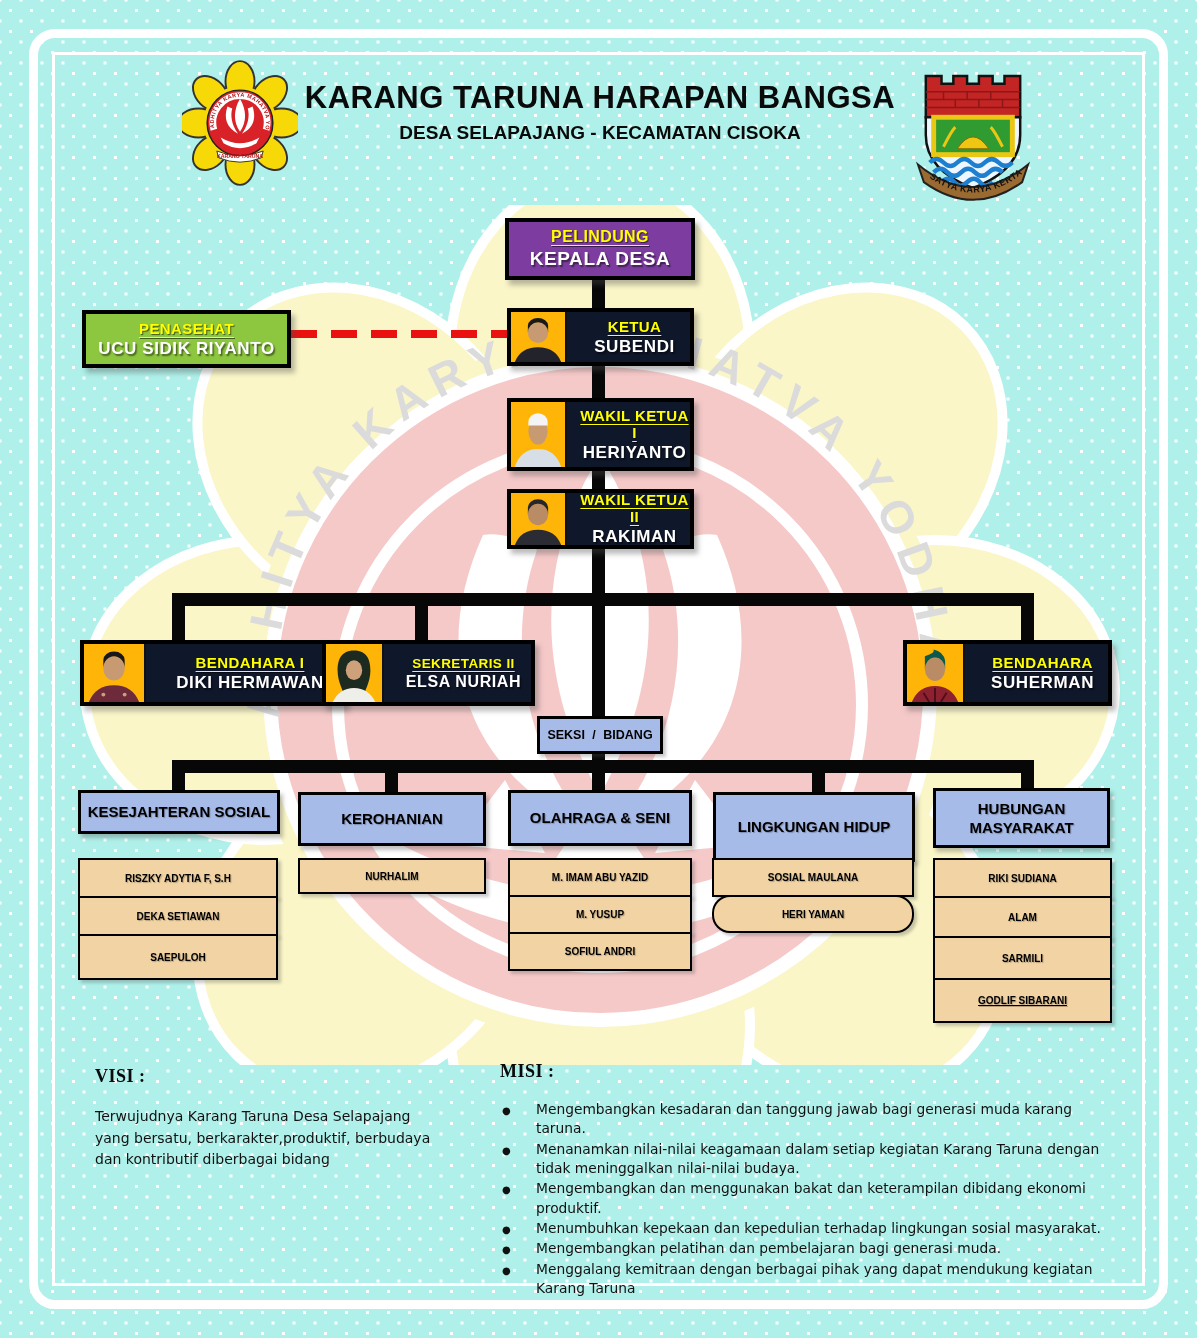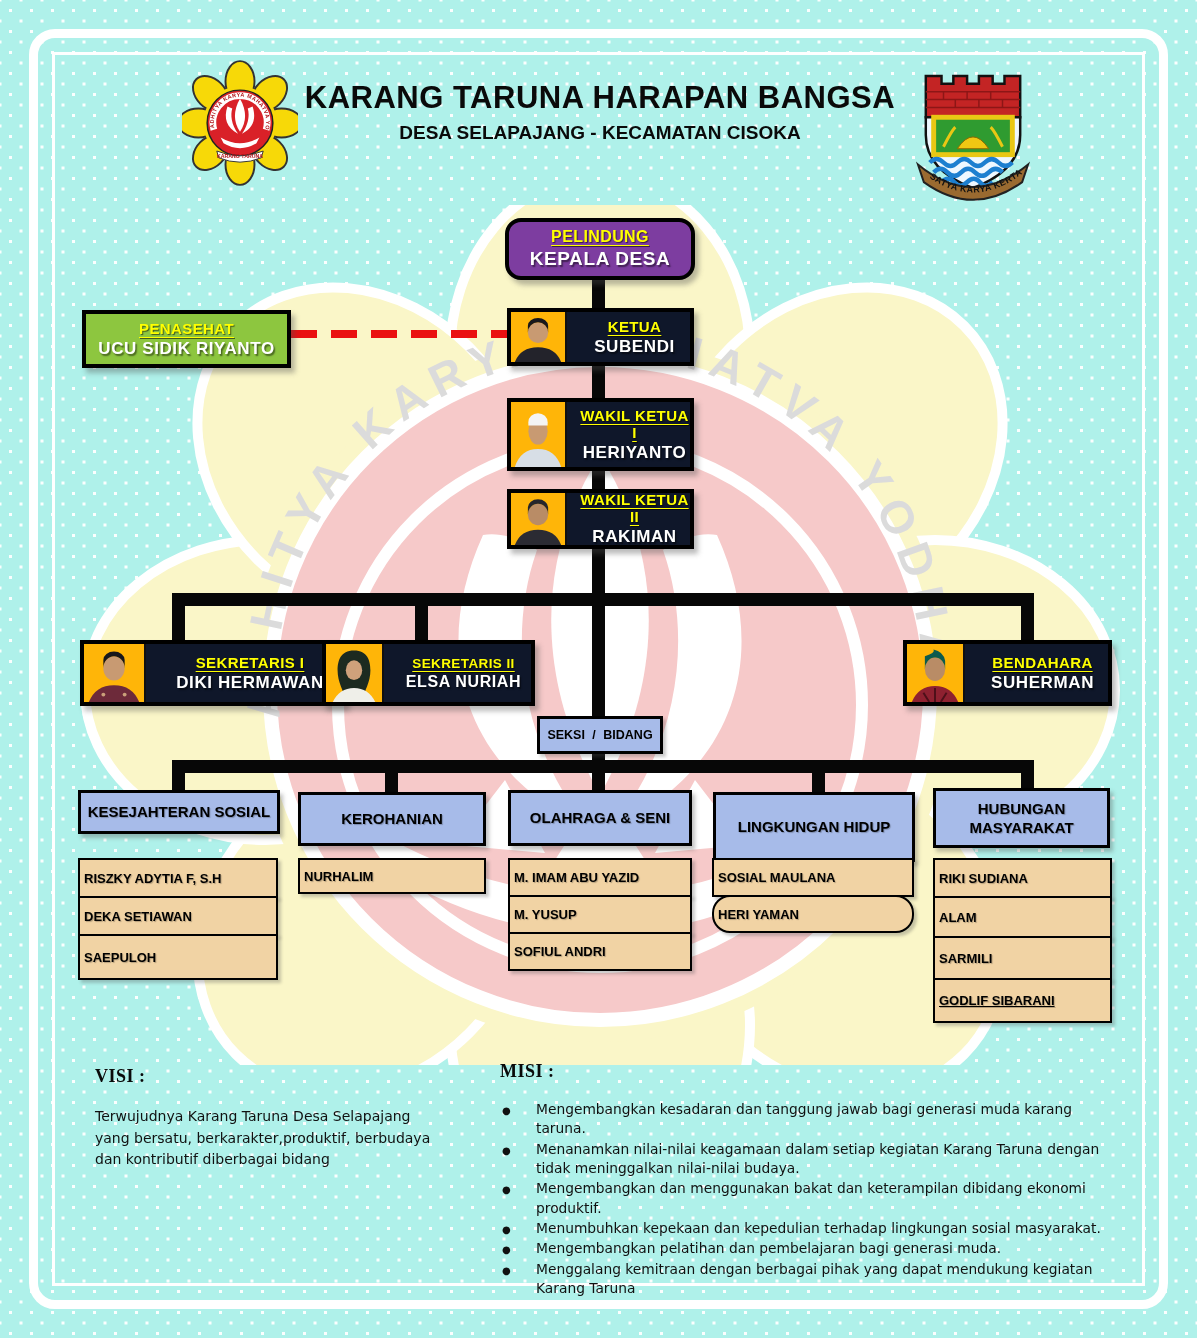--- a/index.html
+++ b/index.html
@@ -36,7 +36,7 @@
     display:flex; align-items:center; justify-content:center; text-align:center; }
   .stack { flex-direction:column; gap:2px; }
   .blue { background:#0f172a;gap:12px; }
-  .purple { background:#7d3da0;border-radius:16px; }
+  .purple { background:#7d3da0; }
   .green { background:#8dc63f; }
   .role { color:#ffff00; font-weight:bold; font-size:15px; text-decoration:underline;
     text-underline-offset:3px; letter-spacing:.4px; text-shadow:1px 1px 1px rgba(0,0,0,.55); }

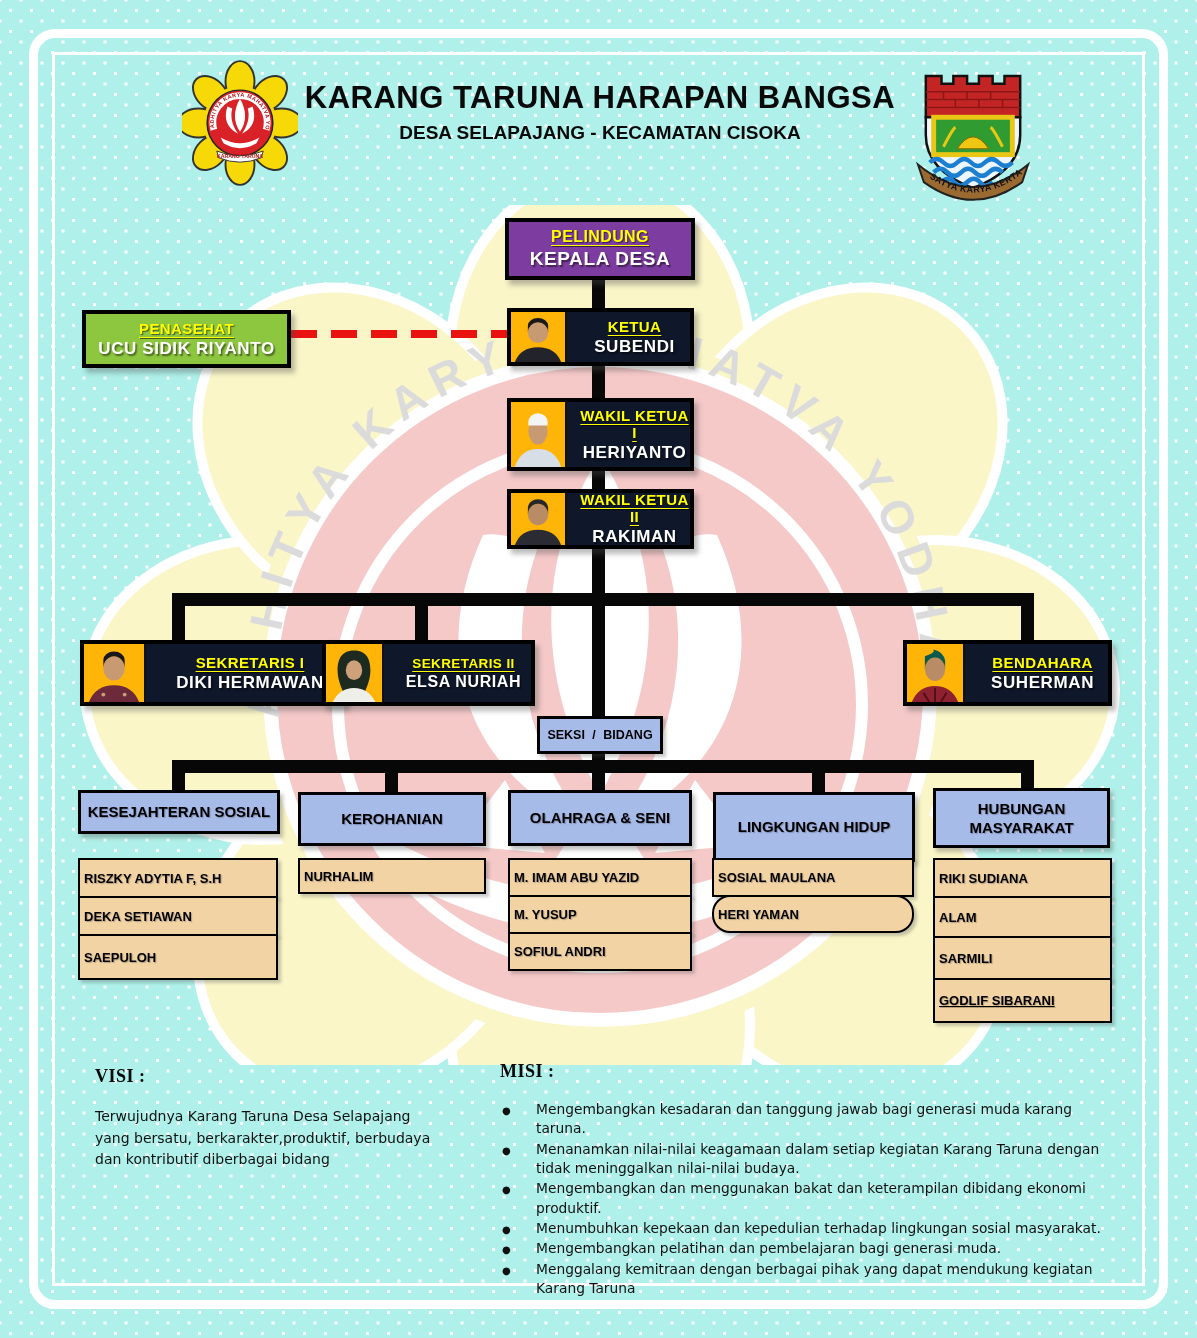--- a/index.html
+++ b/index.html
@@ -239,7 +239,7 @@
       <circle cx="42" cy="54" r="2" fill="#caa07a"></circle>
   </svg>
   <div class="txt">
-    <div class="role">SEKRETARIS I</div>
+    <div class="role">BENDAHARA I</div>
     <div class="name">DIKI HERMAWAN</div>
   </div>
 </div>

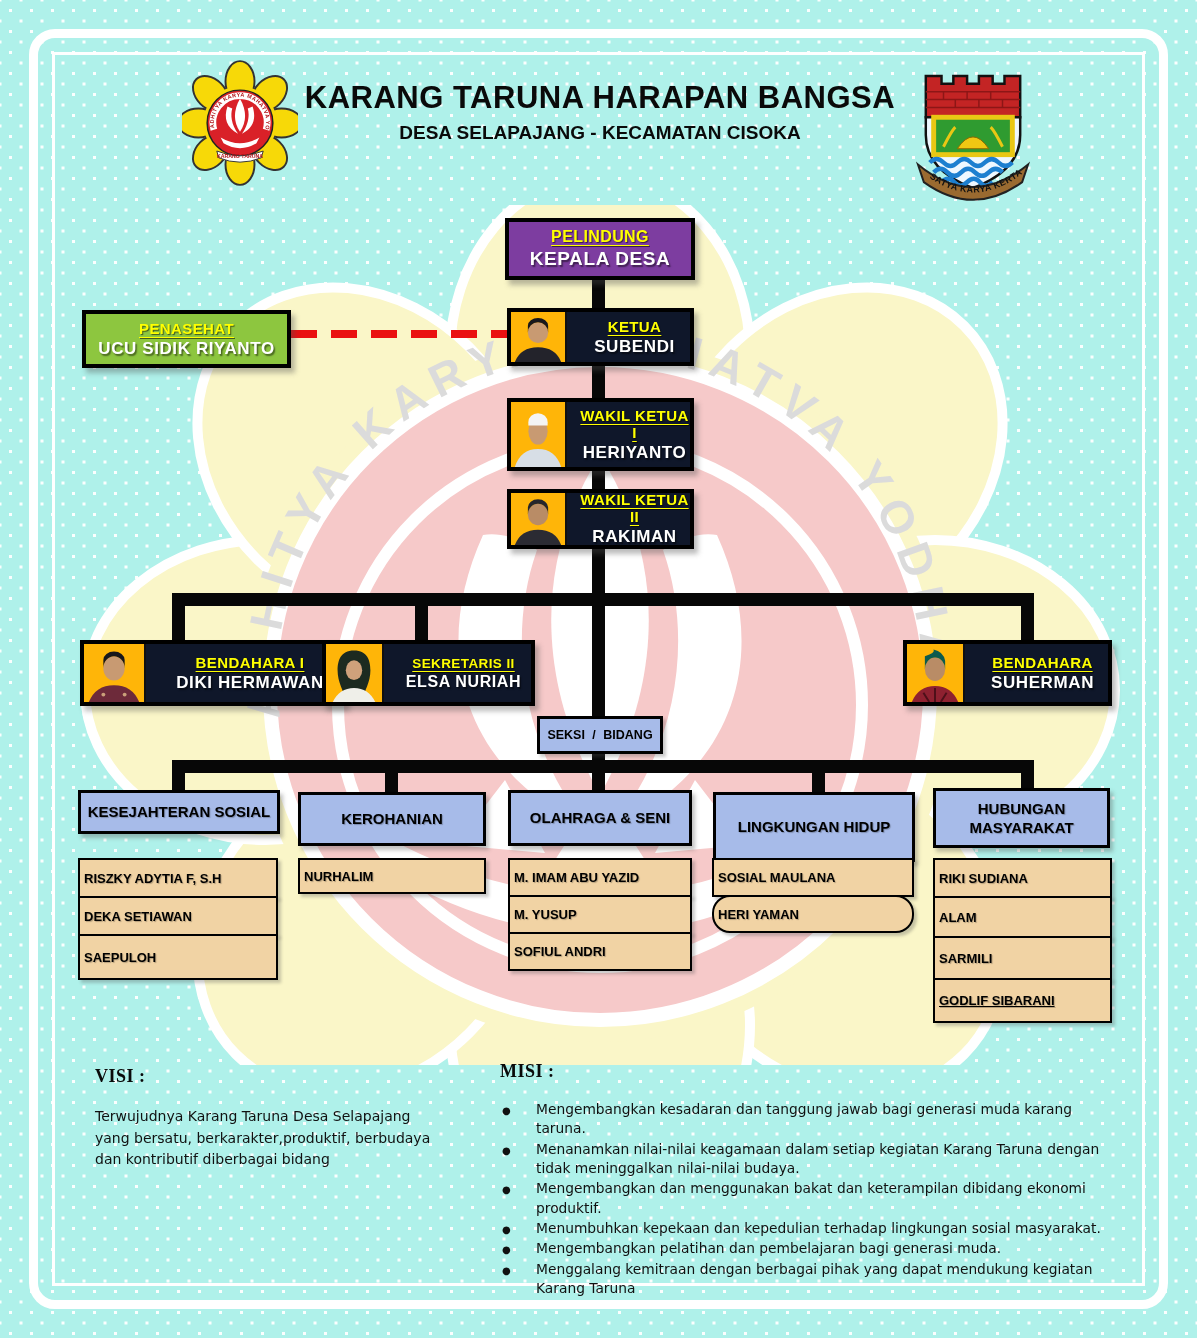--- a/index.html
+++ b/index.html
@@ -55,8 +55,8 @@
     font-weight:bold; font-size:15px; color:#000; line-height:1.3; padding:0 6px;
     box-shadow:3px 4px 4px rgba(80,80,80,.35); text-shadow:1px 1px 1px rgba(0,0,0,.25); }
   .member { position:absolute; z-index:3; background:#f1d3a4; border:2px solid #000;
-    display:flex; align-items:center; justify-content:flex-start; text-align:center;
-    font-weight:bold; font-size:13px; color:#000; padding:0 4px;
+    display:flex; align-items:center; justify-content:center; text-align:center;
+    font-weight:bold; font-size:10px; color:#000; padding:0 20px;
     box-shadow:3px 3px 3px rgba(80,80,80,.3); text-shadow:1px 1px 1px rgba(0,0,0,.25); }
 
   .vh { position:absolute; z-index:3; font-family:"Liberation Serif", serif;

